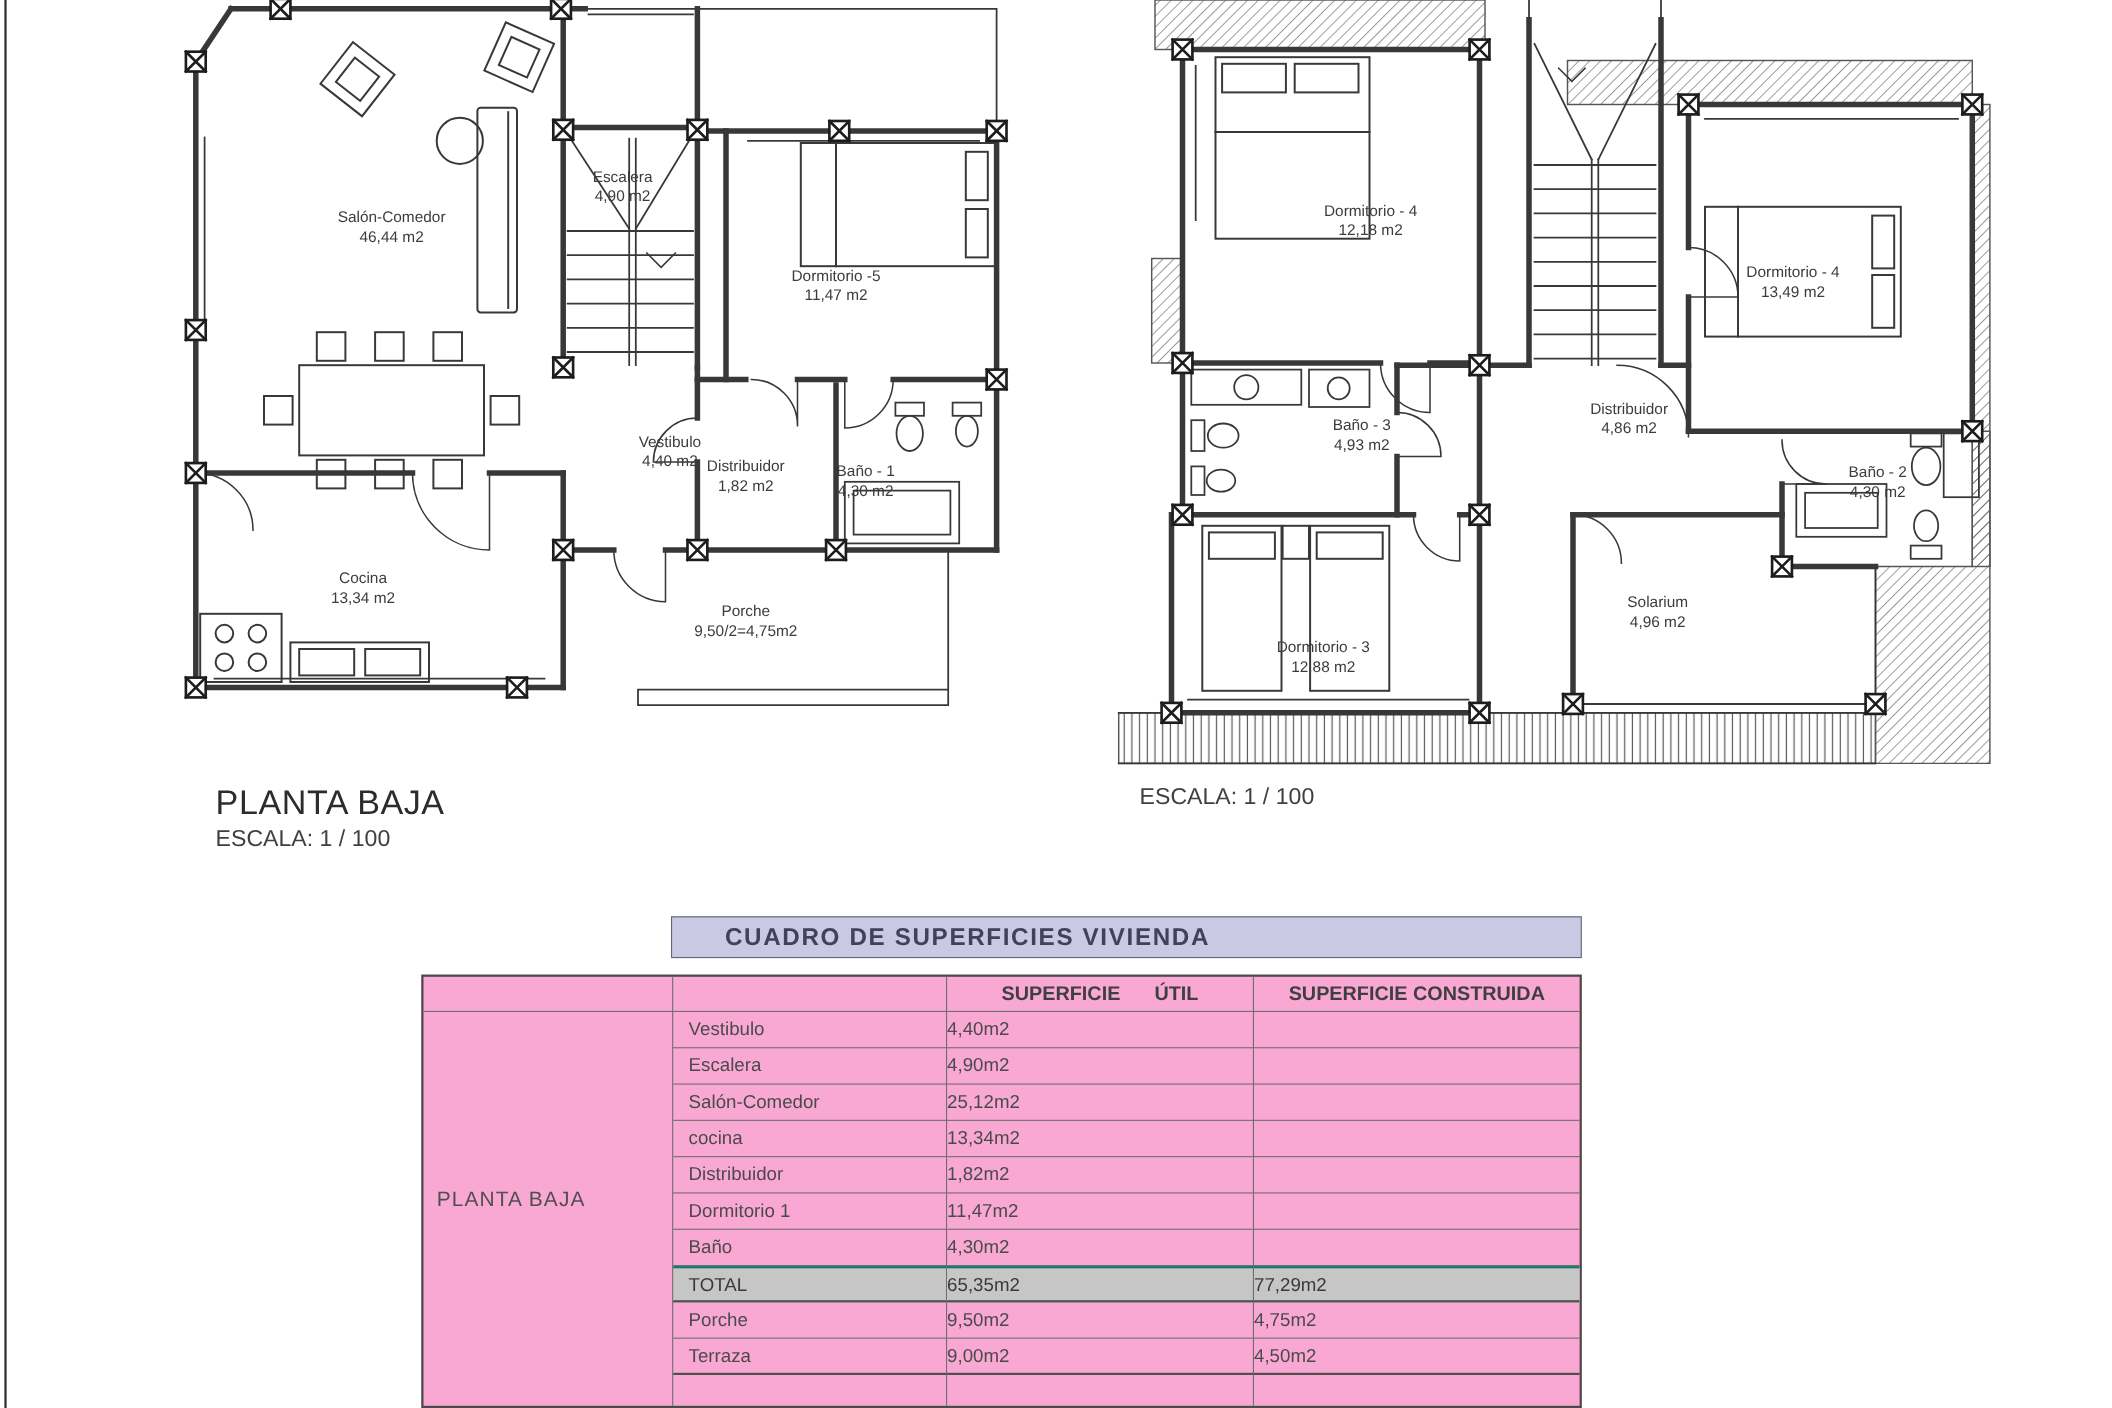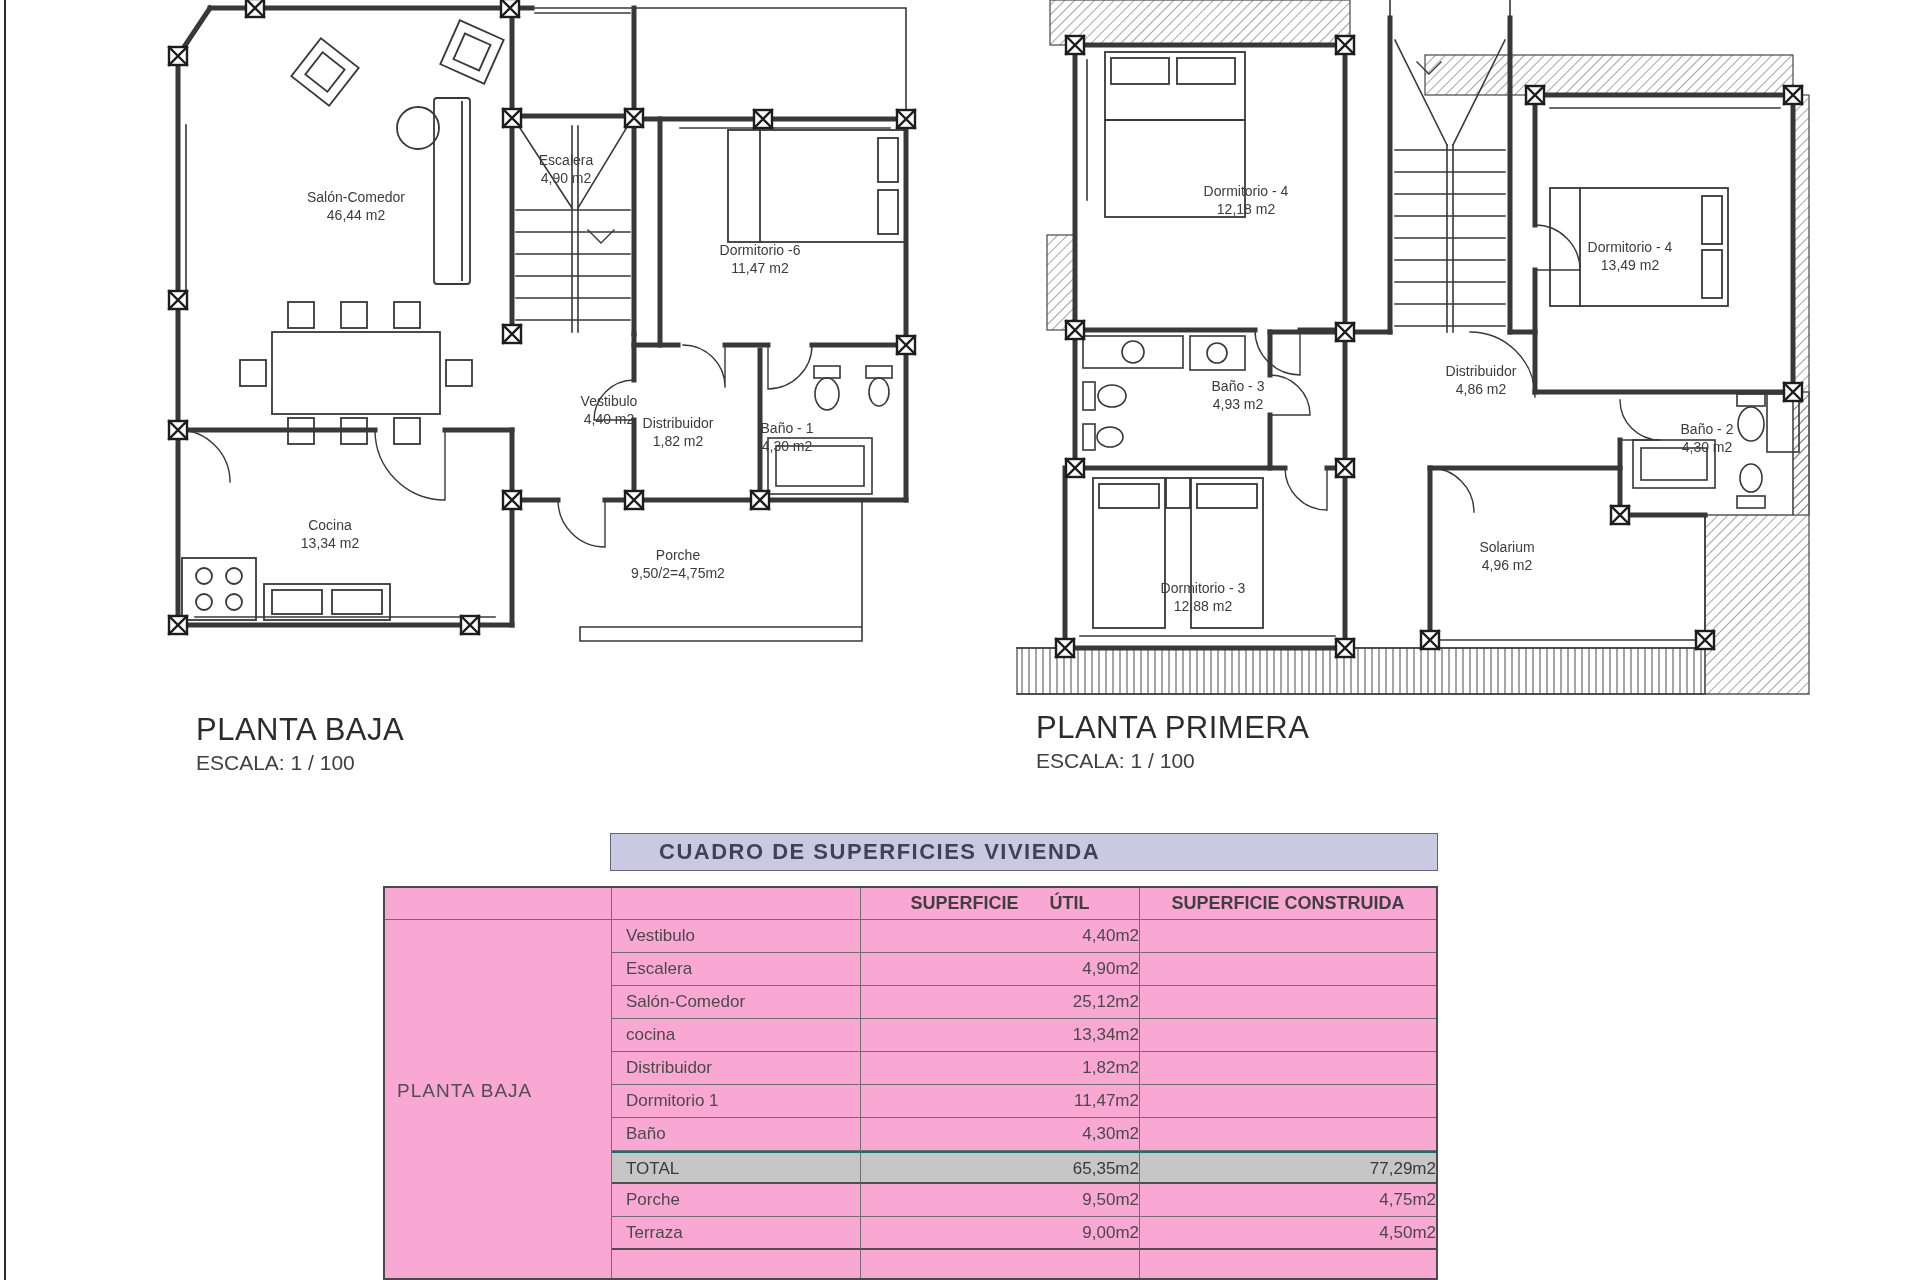--- a/index.html
+++ b/index.html
@@ -399,7 +399,7 @@
   <div class="rl-area">4,90 m2</div>
 </div>
 <div class="room-label" style="left:675px;top:242px">
-  <div class="rl-name">Dormitorio -6</div>
+  <div class="rl-name">Dormitorio -5</div>
   <div class="rl-area">11,47 m2</div>
 </div>
 <div class="room-label" style="left:524px;top:393px">

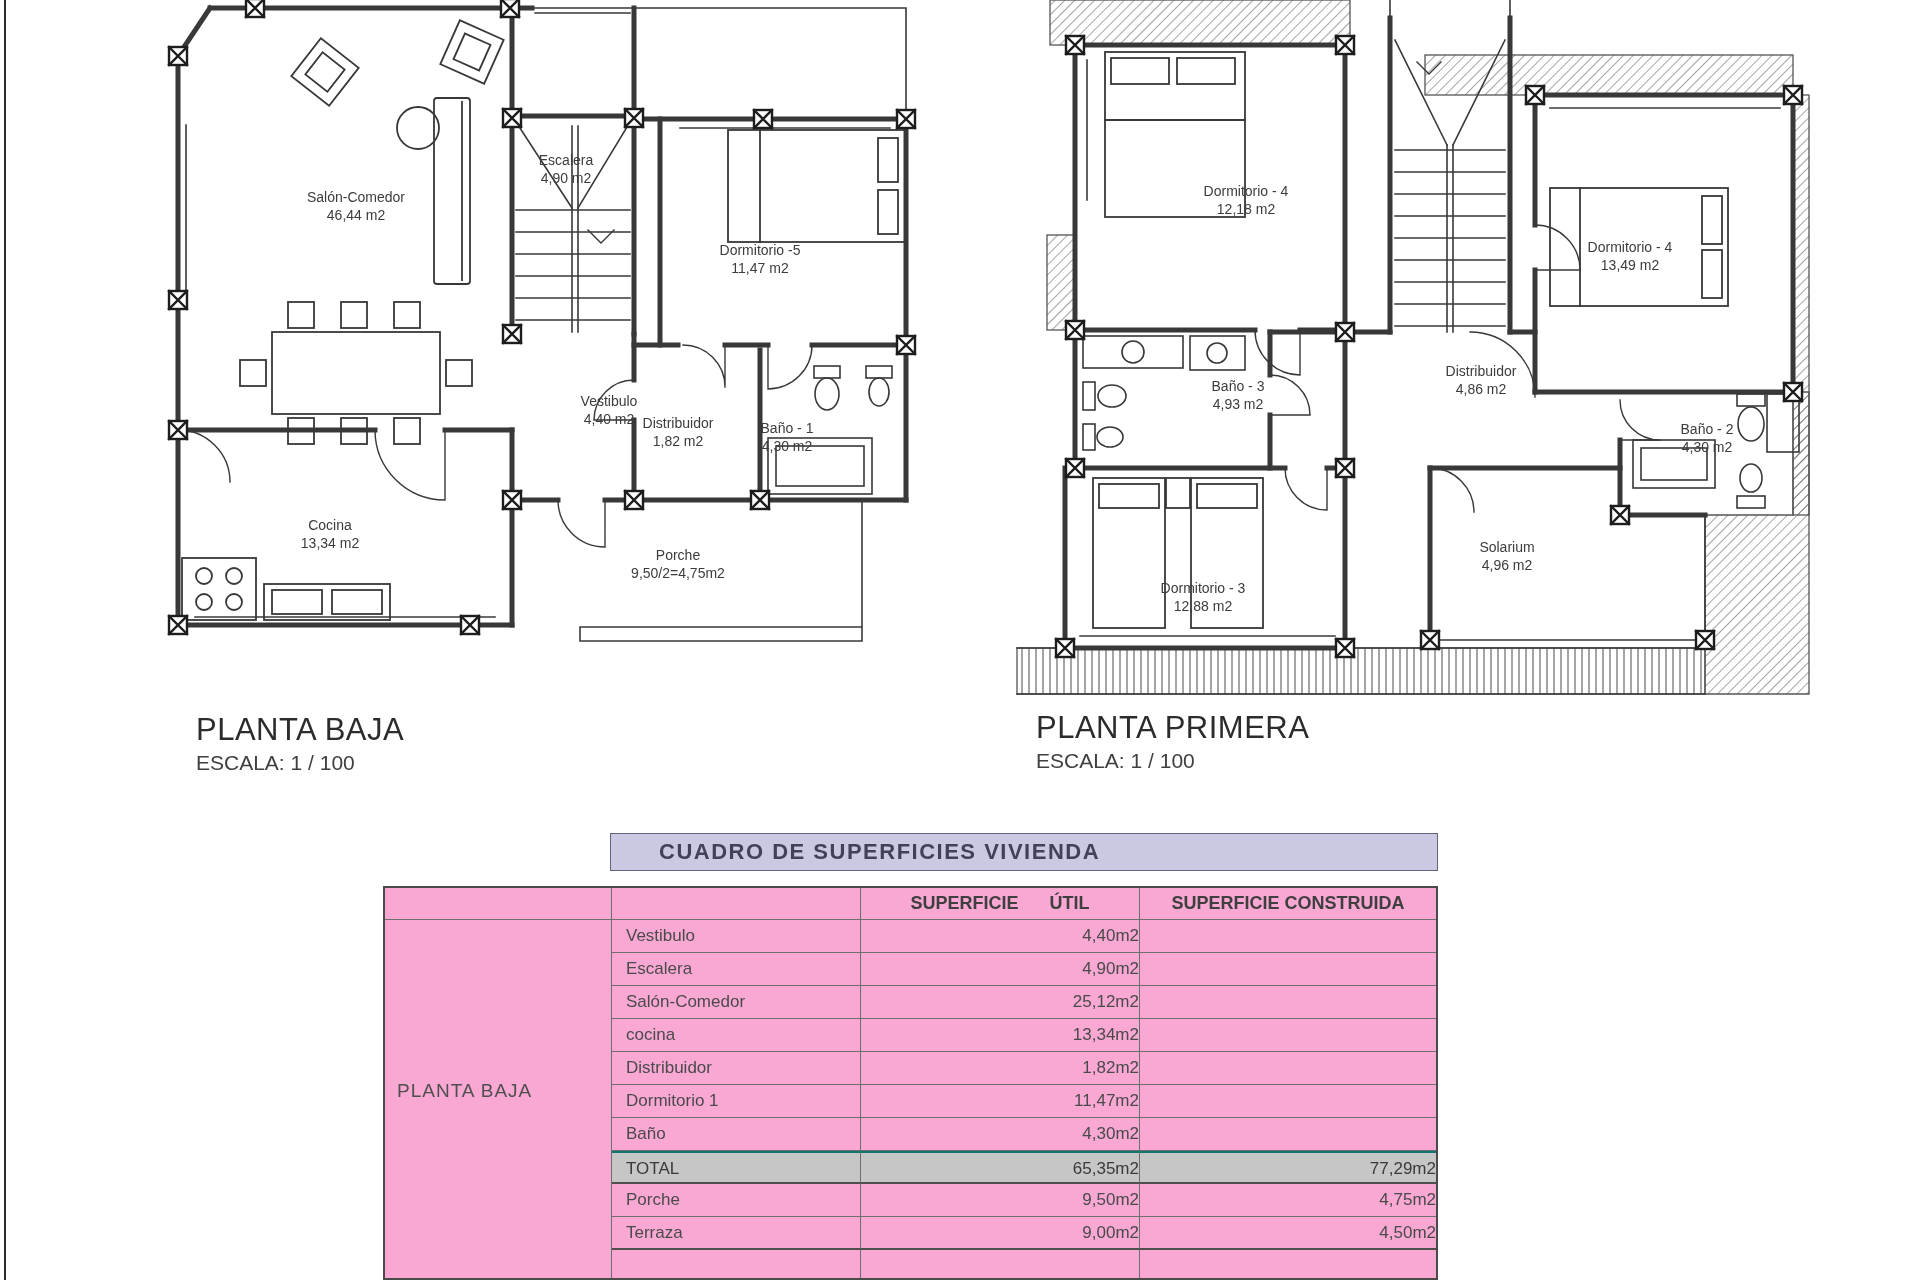--- a/index.html
+++ b/index.html
@@ -457,7 +457,6 @@
   <div class="pt-scale">ESCALA: 1 / 100</div>
 </div>
 <div class="plan-title" style="left:1036px;top:710px">
-  <div class="pt-main">PLANTA PRIMERA</div>
   <div class="pt-scale">ESCALA: 1 / 100</div>
 </div>
 

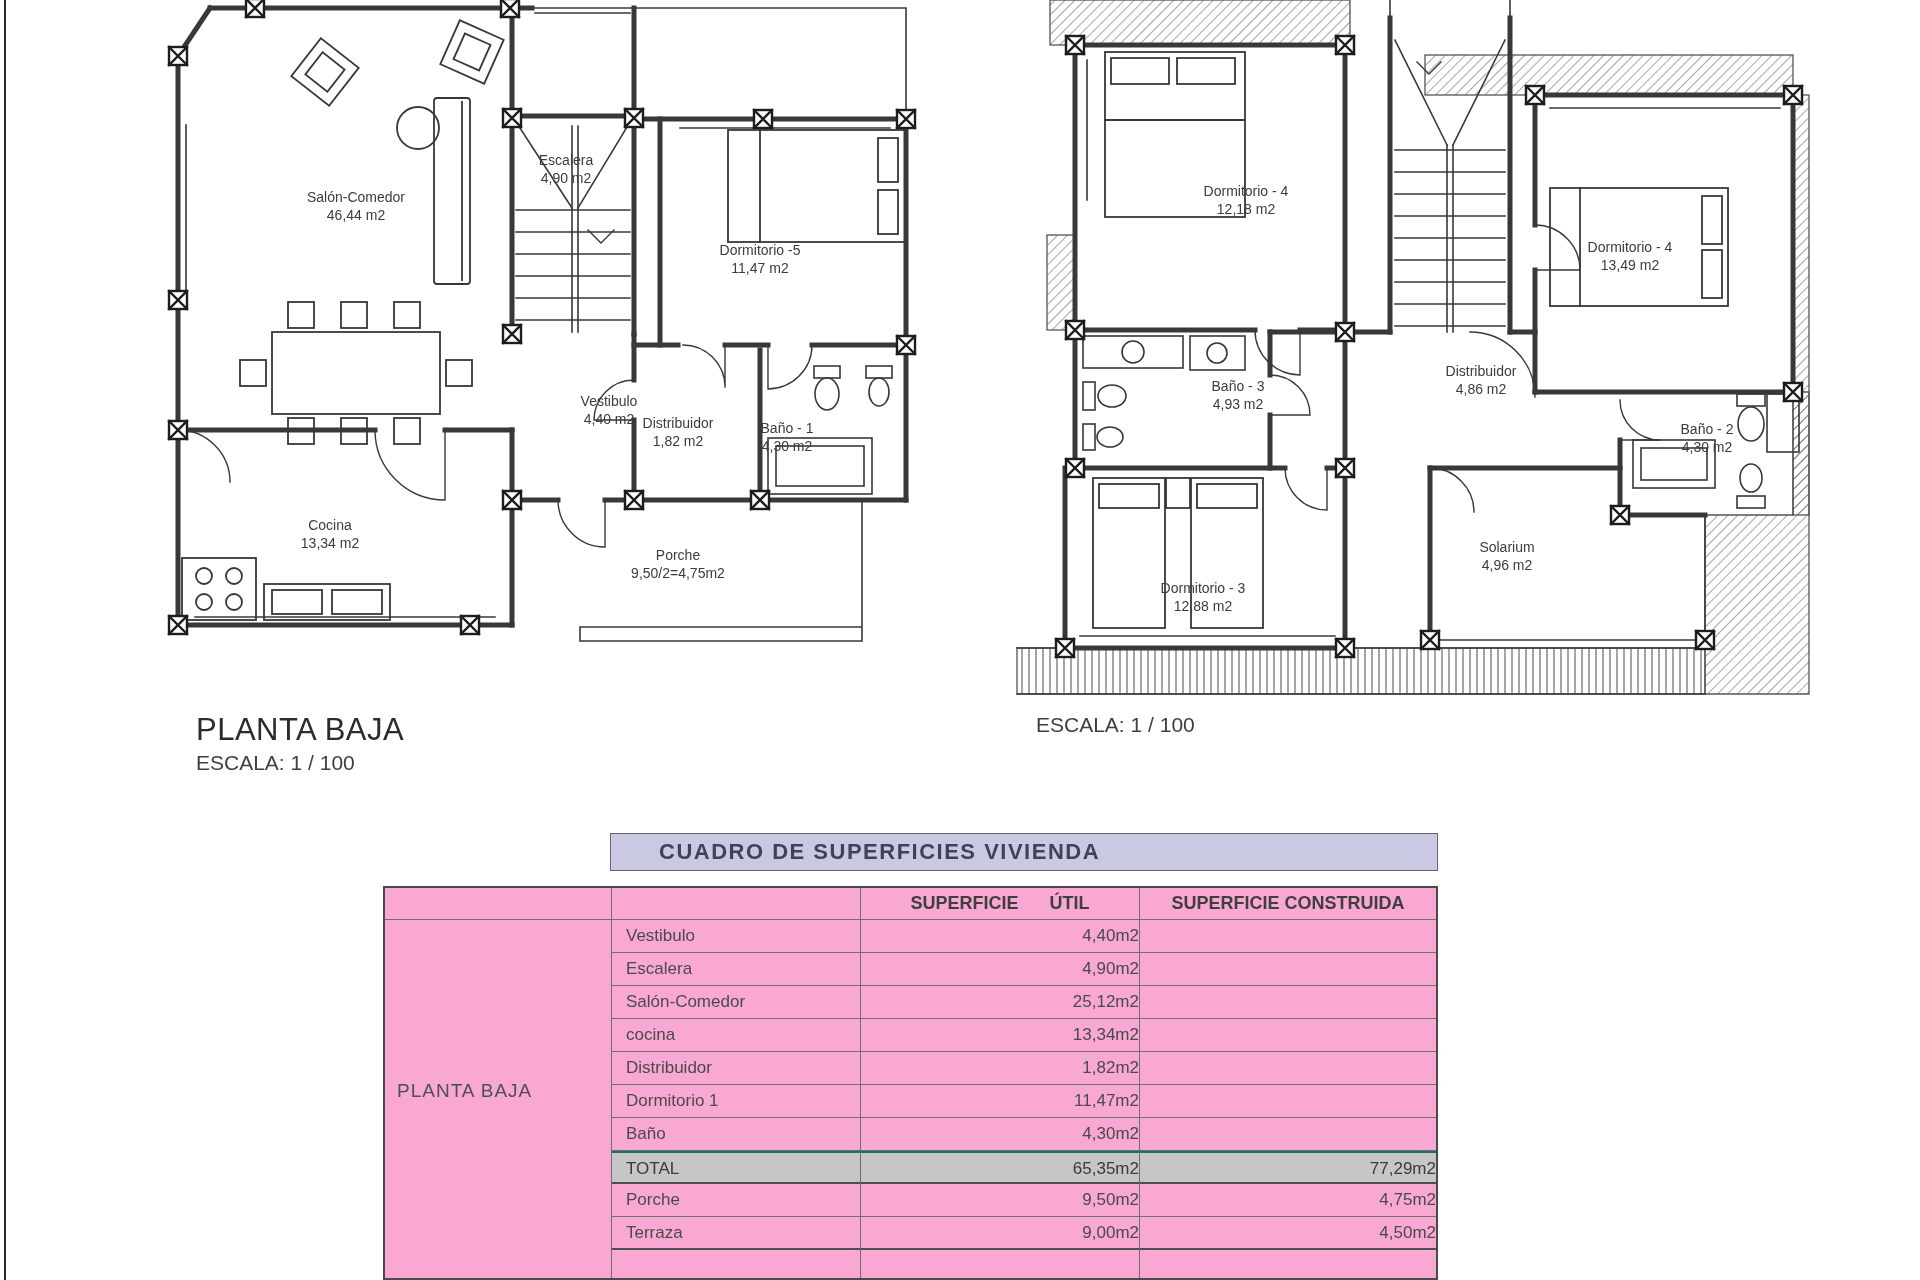--- a/index.html
+++ b/index.html
@@ -35,7 +35,7 @@
         font-size:17px;color:#4a4a4a;overflow:hidden;white-space:nowrap}
   .cell.lastcol{border-right:none}
   .cell.name{padding-left:14px;line-height:32px}
-  .cell.val{text-align:right;line-height:32px}
+  .cell.val{text-align:left;line-height:32px}
   .cell.hdr{font-weight:bold;font-size:18px;color:#3f3f3f;text-align:center;line-height:31px}
   .cell.hdr.util{word-spacing:26px}
   .cell.total{background:#c6c6c6;border-top:2px solid #0f766e;border-bottom:2px solid #4f4f4f;color:#3a3a3a}

